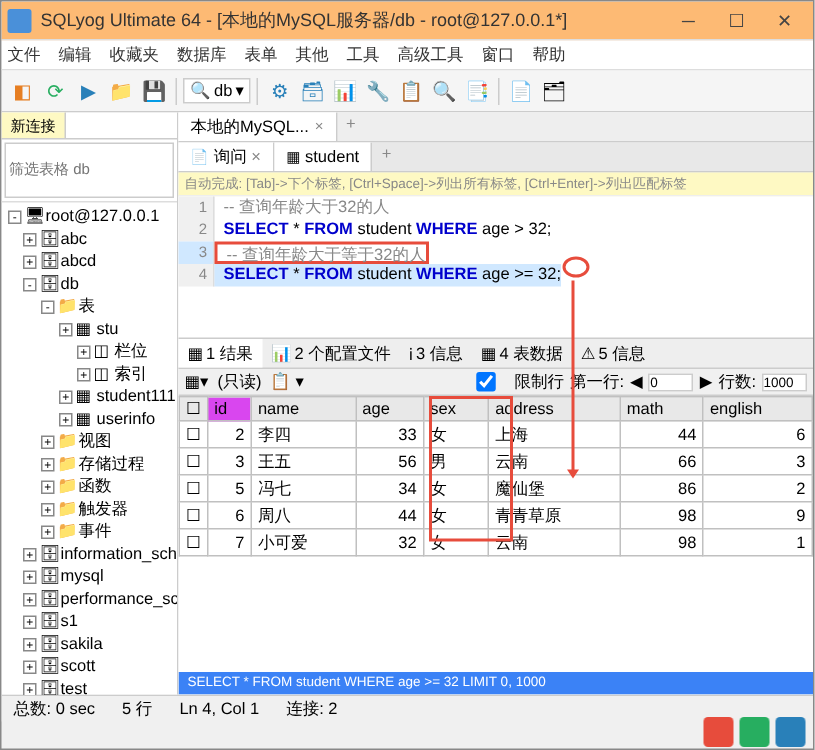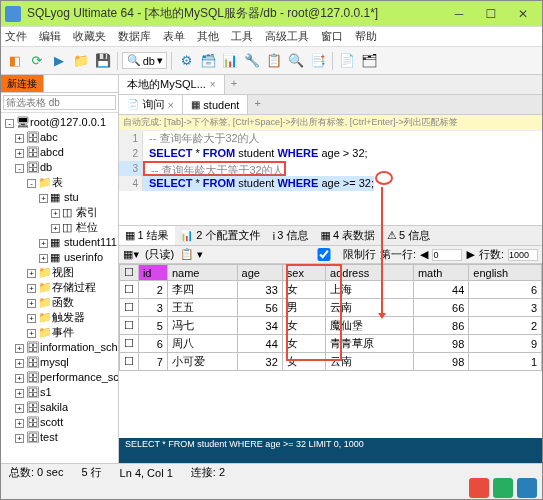--- a/index.html
+++ b/index.html
@@ -4,7 +4,7 @@
 <style>
 *{box-sizing:border-box;margin:0;padding:0;font-family:"Microsoft YaHei",Arial,sans-serif;font-size:11px}
 body{background:#f0f0f0;width:543px;height:500px;overflow:hidden;border:1px solid #888}
-.titlebar{height:26px;background:#bef264;display:flex;align-items:center;padding:0 4px;border-bottom:1px solid #ddd}
+.titlebar{height:26px;background:#fdba74;display:flex;align-items:center;padding:0 4px;border-bottom:1px solid #ddd}
 .titlebar .logo{width:16px;height:16px;background:#4a90d9;border-radius:2px;margin-right:6px}
 .titlebar .title{flex:1;font-size:12px;color:#333}
 .winbtns{display:flex;gap:2px}

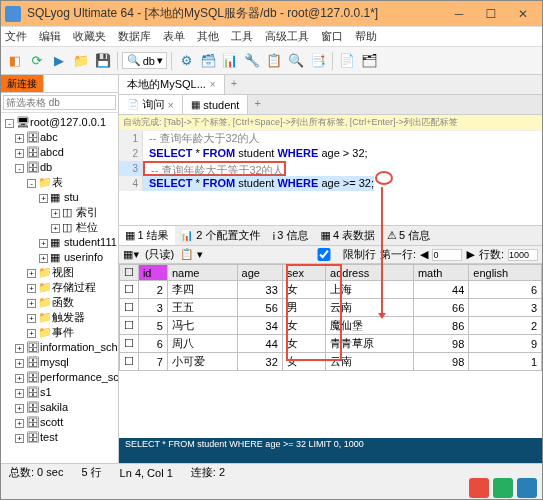--- a/index.html
+++ b/index.html
@@ -22,7 +22,7 @@
 .left{width:118px;background:#fff;border-right:1px solid #ccc;display:flex;flex-direction:column}
 .ltabs{height:18px;display:flex;border-bottom:1px solid #ccc}
 .ltab{padding:2px 6px;font-size:10px;background:#f0f0f0;border-right:1px solid #ccc}
-.ltab.active{background:#f97316}
+.ltab.active{background:#fef9c3}
 .filter{padding:2px;border-bottom:1px solid #ddd}
 .filter input{width:100%;border:1px solid #ccc;padding:1px 2px;font-size:10px;color:#888}
 .tree{flex:1;overflow:auto;padding:2px;font-size:10px;line-height:15px}

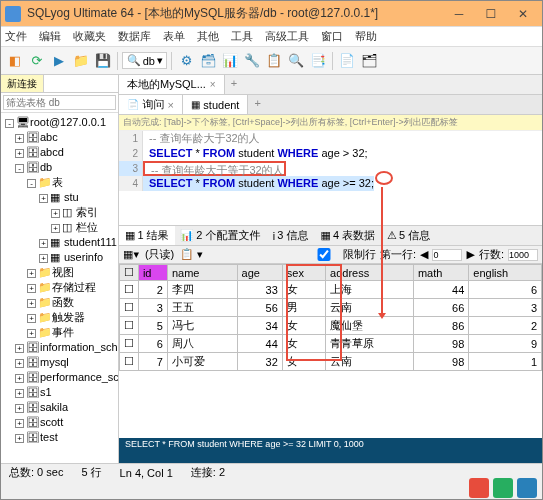--- a/index.html
+++ b/index.html
@@ -24,7 +24,7 @@
 .ltab{padding:2px 6px;font-size:10px;background:#f0f0f0;border-right:1px solid #ccc}
 .ltab.active{background:#fef9c3}
 .filter{padding:2px;border-bottom:1px solid #ddd}
-.filter input{width:100%;border:1px solid #ccc;padding:1px 2px;font-size:10px;color:#888}
+.filter input{width:100%;border:1px solid #ccc;padding:12px 2px;font-size:10px;color:#888}
 .tree{flex:1;overflow:auto;padding:2px;font-size:10px;line-height:15px}
 .tn{white-space:nowrap;padding:0 2px}
 .tn .exp{display:inline-block;width:9px;height:9px;border:1px solid #888;text-align:center;line-height:7px;font-size:8px;margin-right:2px;background:#fff}

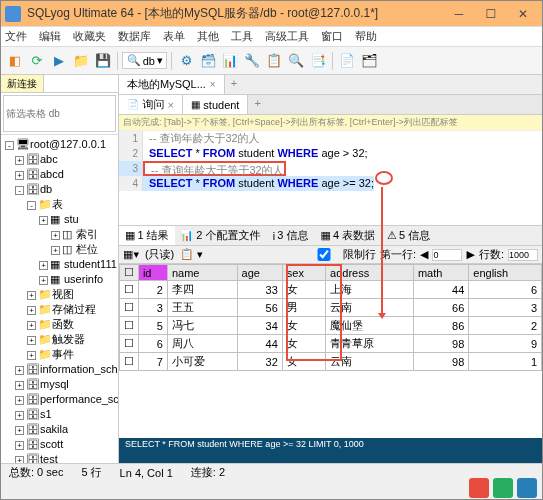--- a/index.html
+++ b/index.html
@@ -128,8 +128,8 @@
    <div class="tn i1"><span class="exp">-</span><span class="ico">🗄</span><span>db</span></div>
    <div class="tn i2"><span class="exp">-</span><span class="ico">📁</span><span>表</span></div>
    <div class="tn i3"><span class="exp">+</span><span class="ico">▦</span><span>stu</span></div>
+   <div class="tn i4"><span class="exp">+</span><span class="ico">◫</span><span>栏位</span></div>
    <div class="tn i4"><span class="exp">+</span><span class="ico">◫</span><span>索引</span></div>
-   <div class="tn i4"><span class="exp">+</span><span class="ico">◫</span><span>栏位</span></div>
    <div class="tn i3"><span class="exp">+</span><span class="ico">▦</span><span>student111</span></div>
    <div class="tn i3"><span class="exp">+</span><span class="ico">▦</span><span>userinfo</span></div>
    <div class="tn i2"><span class="exp">+</span><span class="ico">📁</span><span>视图</span></div>

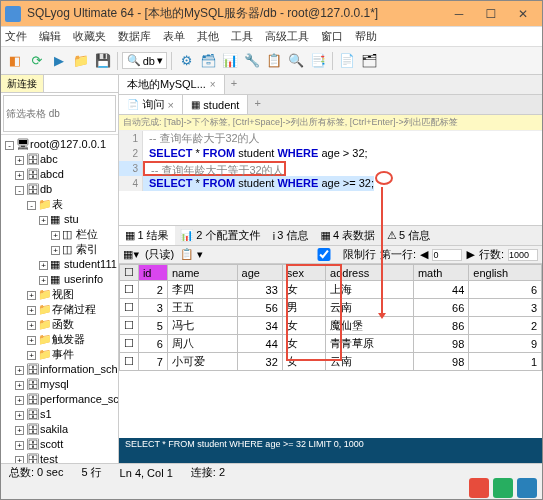--- a/index.html
+++ b/index.html
@@ -63,7 +63,7 @@
 td.r{text-align:right}
 .chk{width:14px;text-align:center}
 .redcol{position:absolute;border:2px solid #e74c3c;pointer-events:none}
-.statusq{height:25px;background:#0c4a6e;color:#fff;font-size:9px;padding:1px 6px}
+.statusq{height:15px;background:#3b82f6;color:#fff;font-size:9px;padding:1px 6px}
 .statusbar{height:18px;background:#f0f0f0;display:flex;align-items:center;padding:0 8px;gap:18px;font-size:10px;border-top:1px solid #ccc}
 .bottomicons{position:fixed;bottom:2px;right:6px;display:flex;gap:4px}
 .bico{width:20px;height:20px;border-radius:3px}

